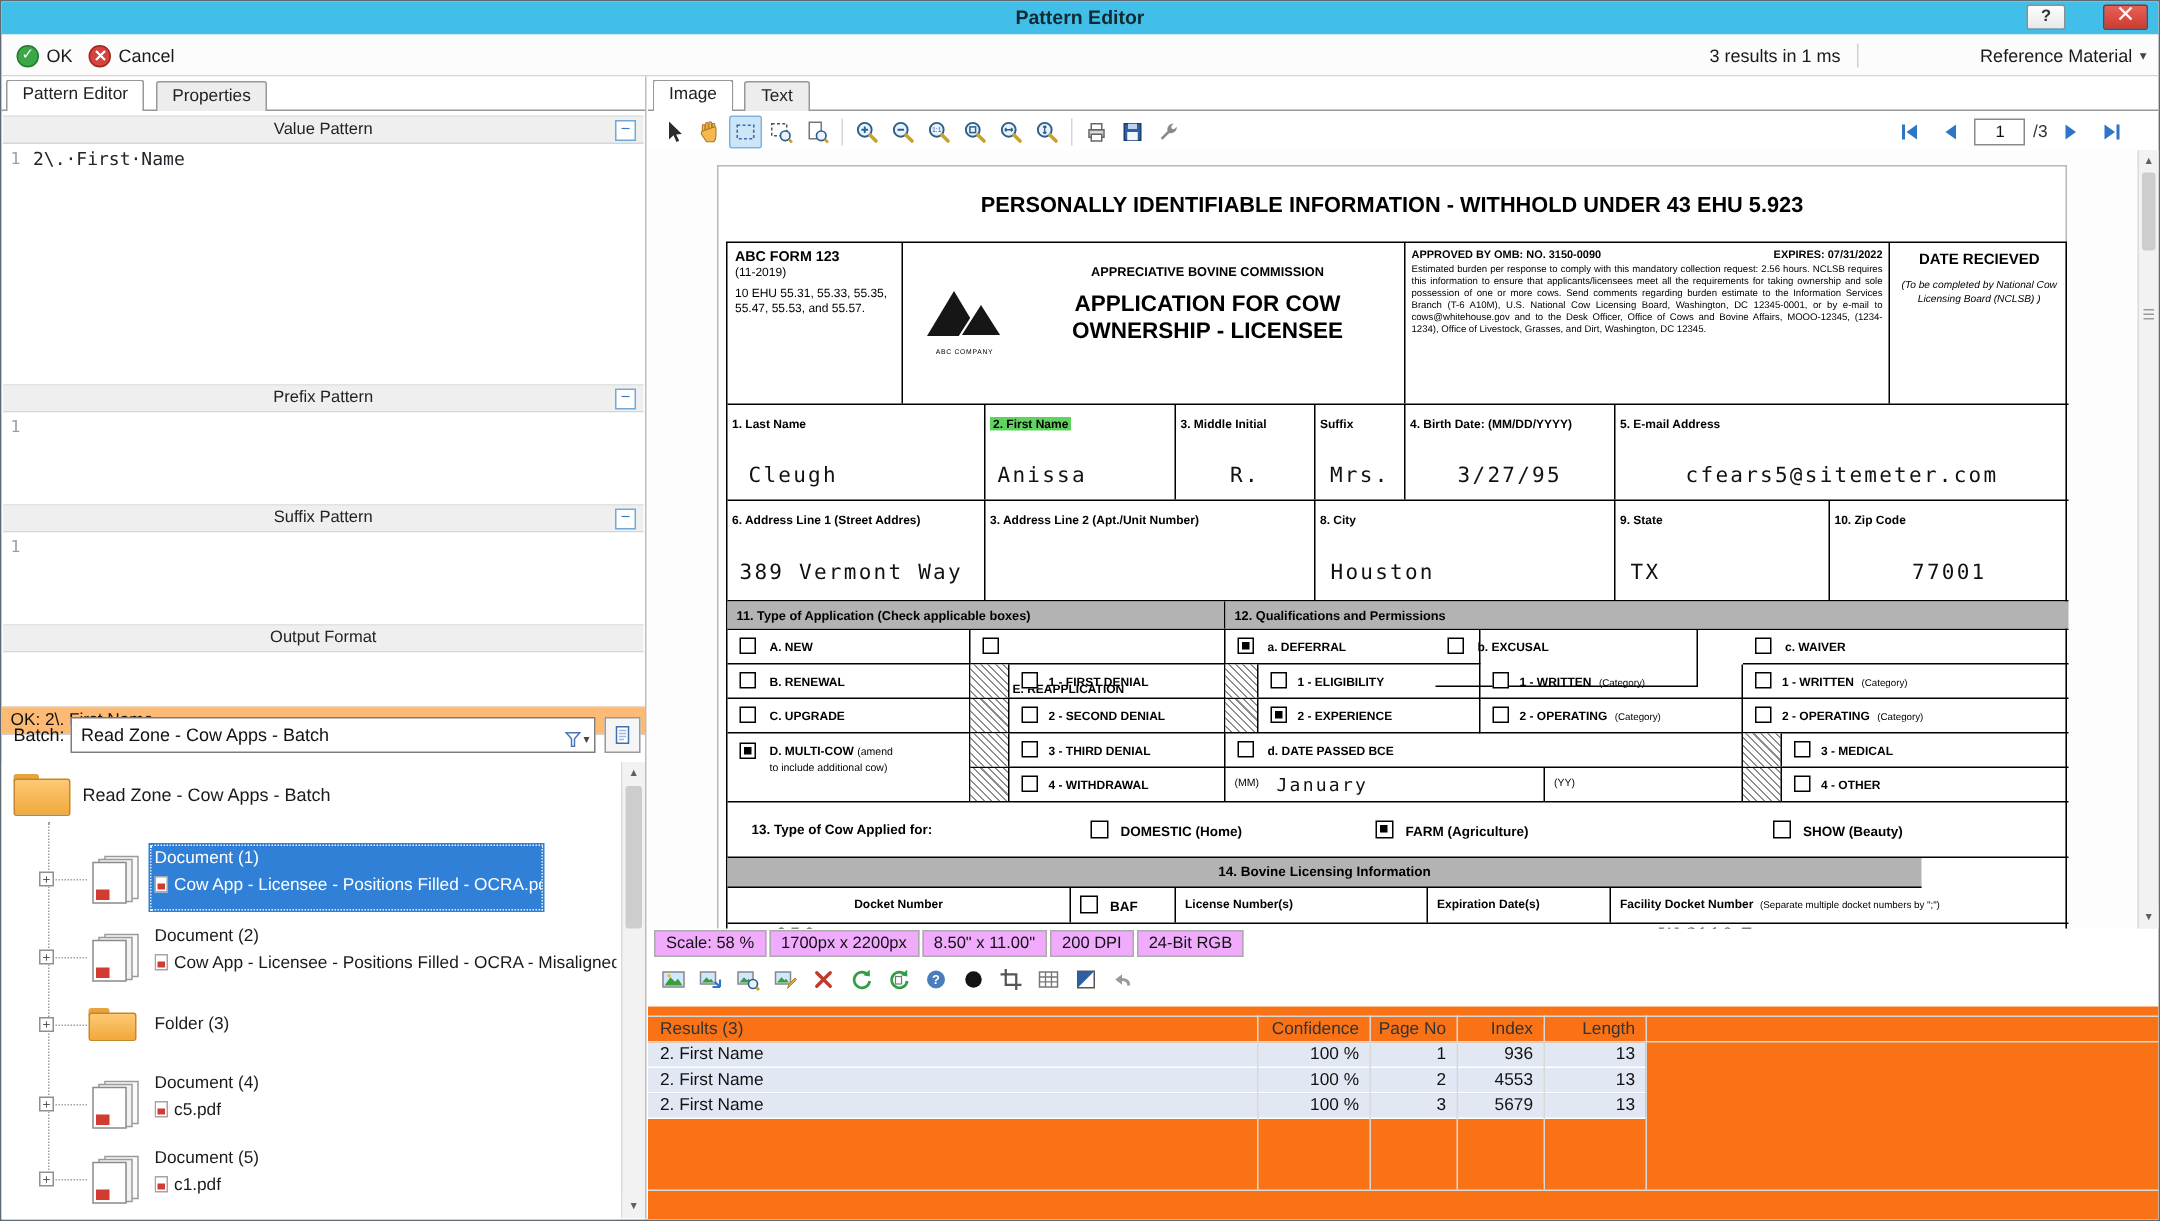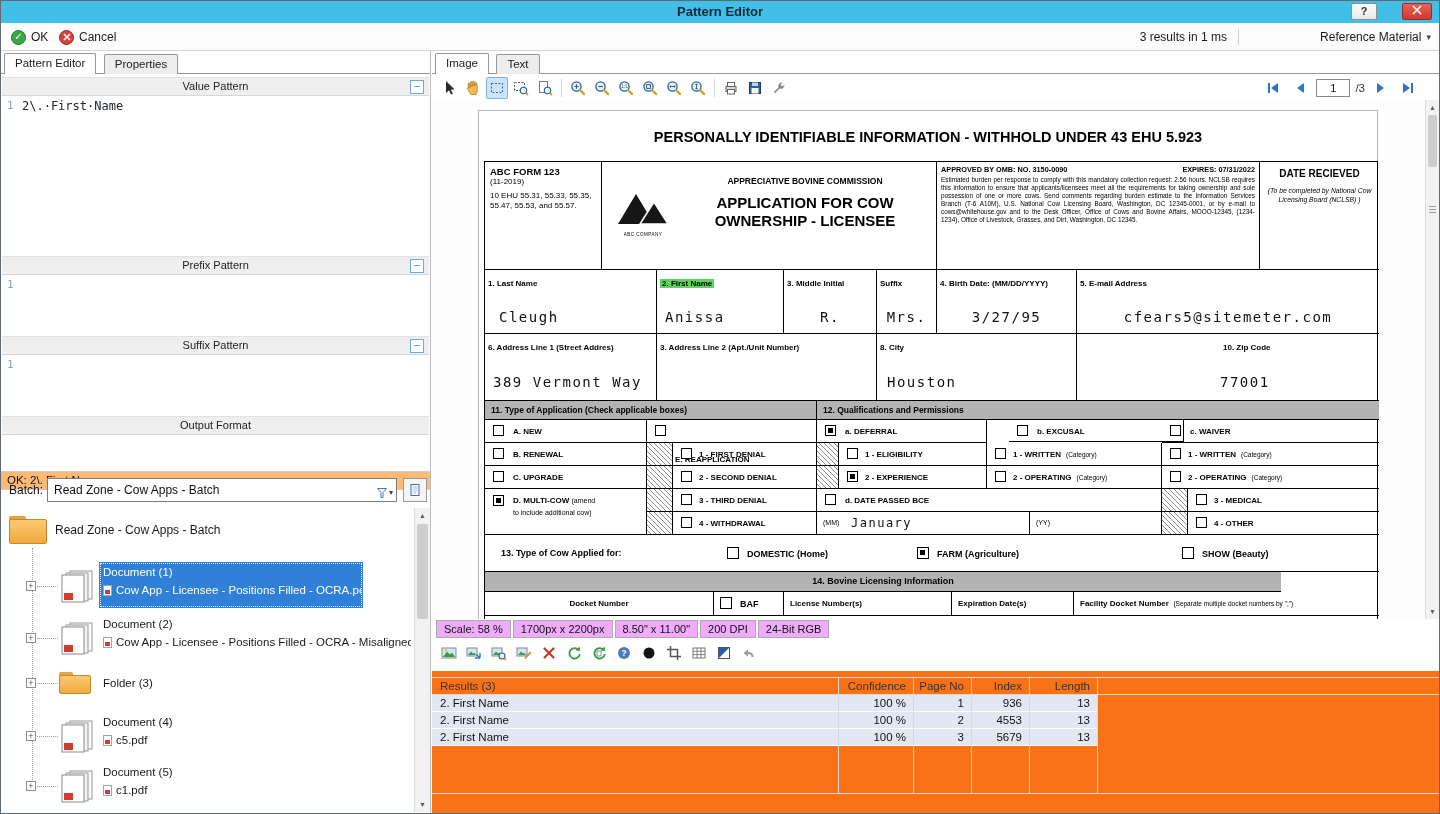--- a/index.html
+++ b/index.html
@@ -470,6 +470,10 @@
             <div class="cell br" style="left:392px;top:0;width:200px;height:66px;padding:2px 3px;">
               <span class="flabel">8.  City</span>
               <span class="ocr abs" style="left:10px;bottom:10px;">Houston</span>
+            </div>
+            <div class="cell br" style="left:592px;top:0;width:143px;height:66px;padding:2px 3px;">
+              <span class="flabel">9.  State</span>
+              <span class="ocr abs" style="left:10px;bottom:10px;">TX</span>
             </div>
             <div class="cell" style="left:735px;top:0;width:159px;height:66px;padding:2px 3px;">
               <span class="flabel">10.  Zip Code</span>

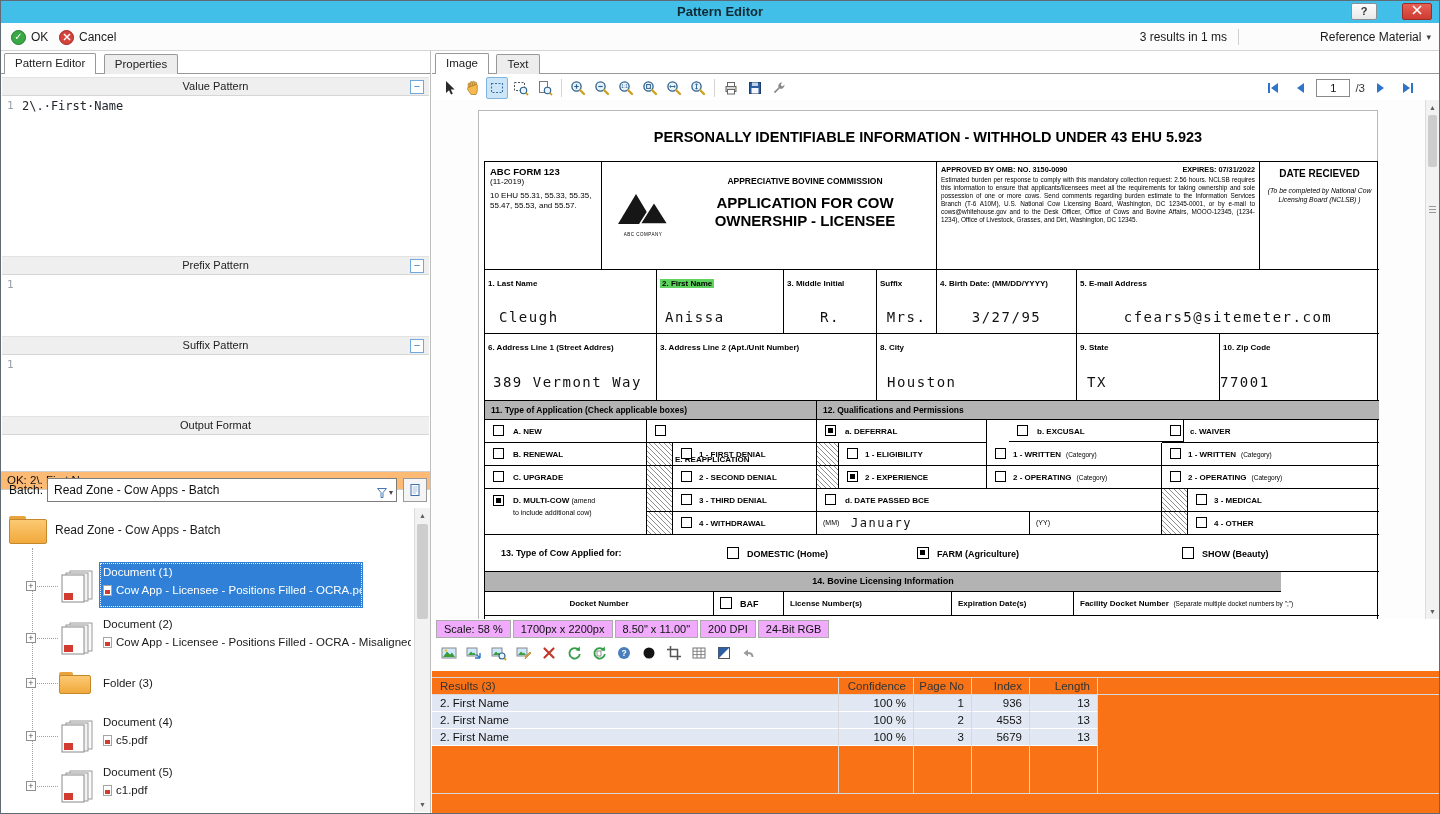--- a/index.html
+++ b/index.html
@@ -477,7 +477,7 @@
             </div>
             <div class="cell" style="left:735px;top:0;width:159px;height:66px;padding:2px 3px;">
               <span class="flabel">10.  Zip Code</span>
-              <span class="ocr abs" style="left:0;right:0;bottom:10px;text-align:left;">77001</span>
+              <span class="ocr abs" style="left:0;right:0;bottom:10px;text-align:center;">77001</span>
             </div>
           </div>
 

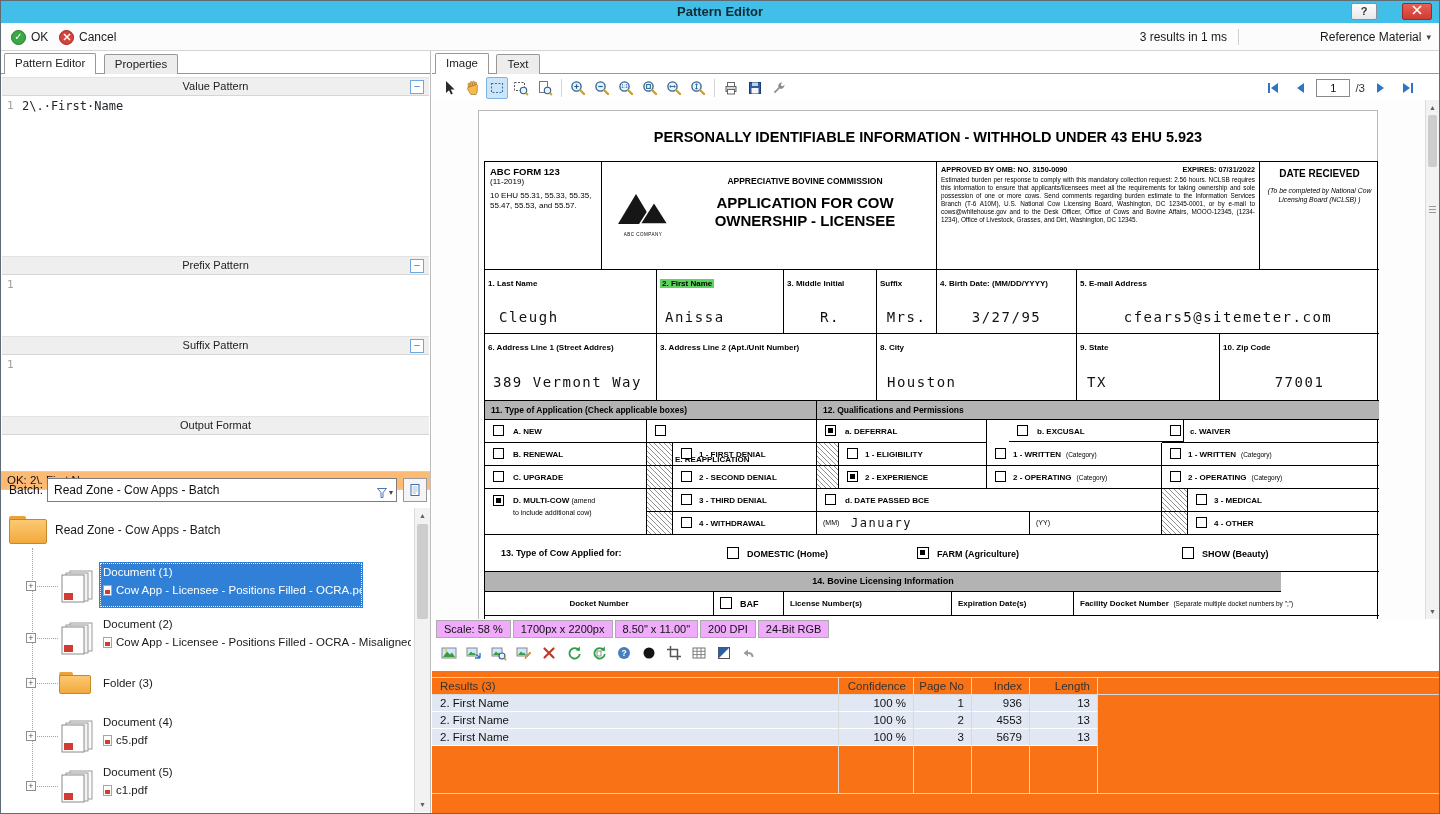--- a/index.html
+++ b/index.html
@@ -535,7 +535,7 @@
                 <span class="cb checked" style="left:8px;top:5px;"></span>
                 <span class="cbl" style="left:28px;top:7px;">a.  DEFERRAL</span>
               </div>
-            <div class="cell br bb" style="left:524px;top:0;width:175px;height:22px;">
+            <div class="cell br bb" style="left:472px;top:0;width:175px;height:38px;">
                 <span class="cb" style="left:8px;top:5px;"></span>
                 <span class="cbl" style="left:28px;top:7px;">b.  EXCUSAL</span>
               </div>

